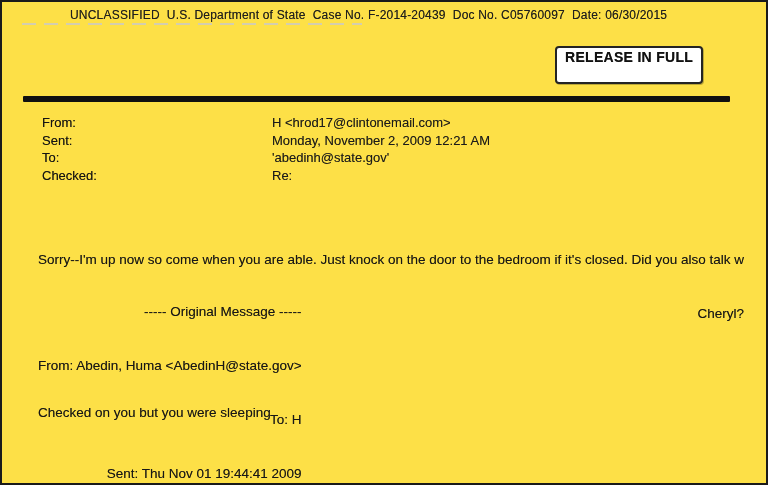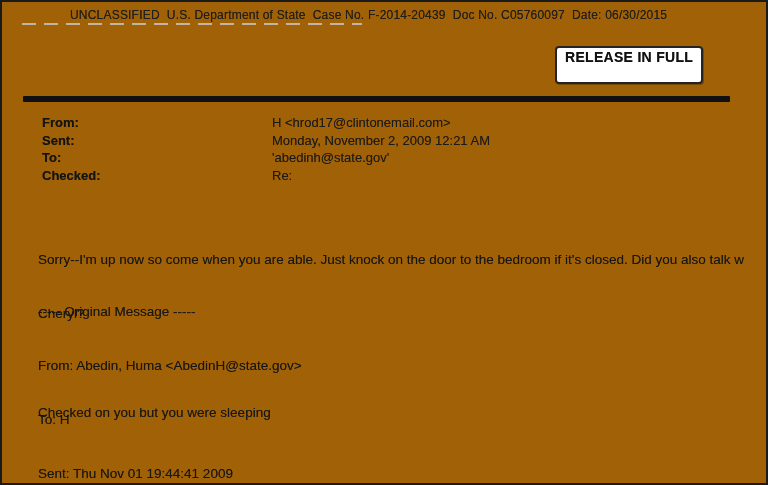--- a/index.html
+++ b/index.html
@@ -12,7 +12,7 @@
     position: relative;
     width: 768px;
     height: 485px;
-    background: #a16207;
+    background: #fde047;
     border: 2px solid #1a1a1a;
     box-sizing: border-box;
     overflow: hidden;

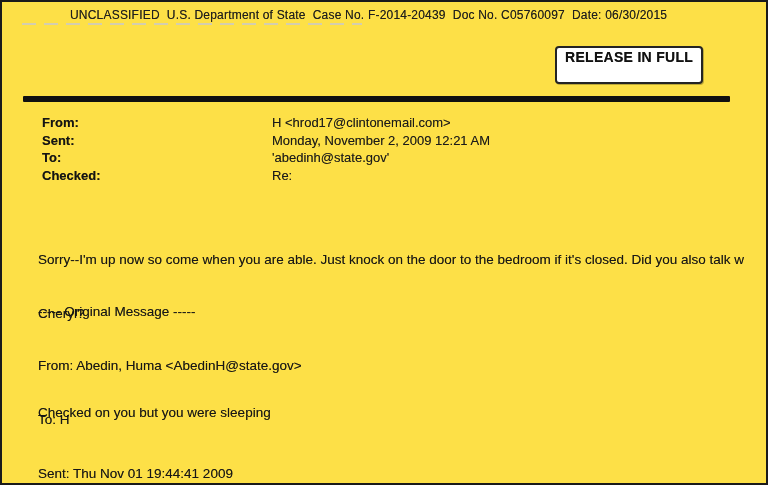--- a/index.html
+++ b/index.html
@@ -74,7 +74,7 @@
   .email-header-label {
     display: inline-block;
     width: 230px;
-    font-weight: 700;
+    font-weight: 400;
     color: #141414;
     text-shadow: 0 0 0.4px rgba(0,0,0,0.5);
   }

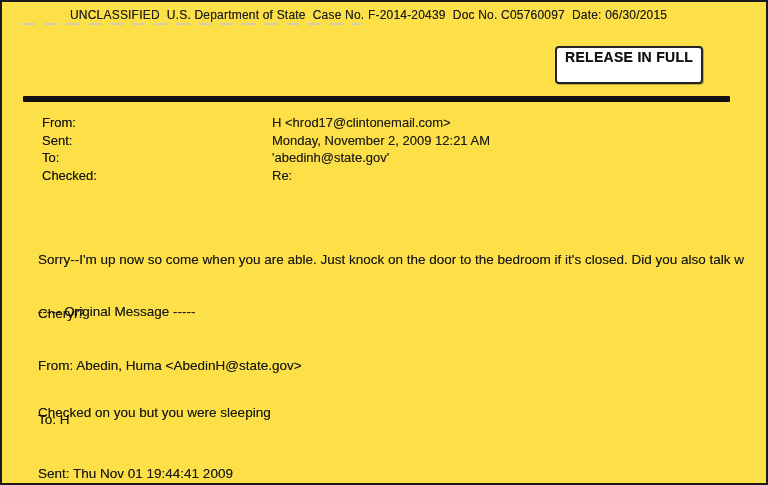--- a/index.html
+++ b/index.html
@@ -90,6 +90,7 @@
     color: #171717;
     text-shadow: 0 0 0.4px rgba(0,0,0,0.45);
     white-space: pre;
+    text-align: right;
   }
   .email-body      { top: 213px; }
   .original-header { top: 265px; }

